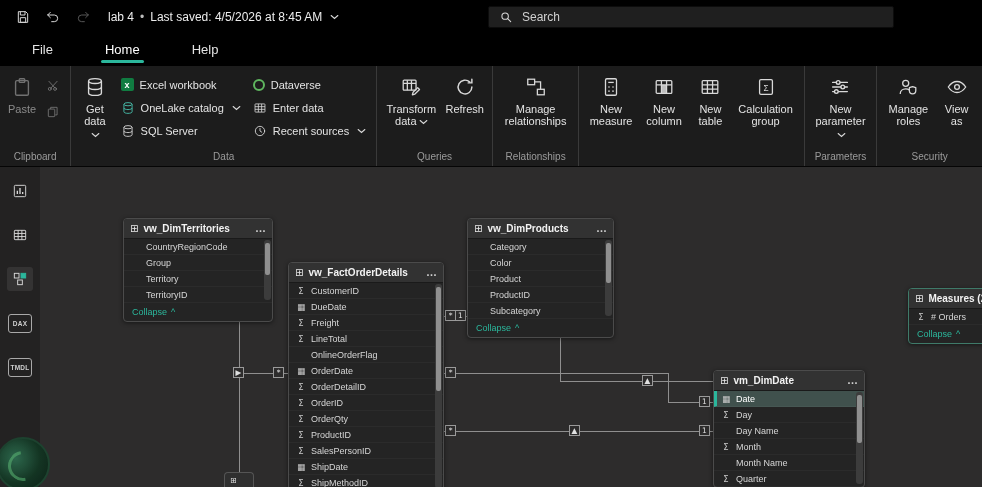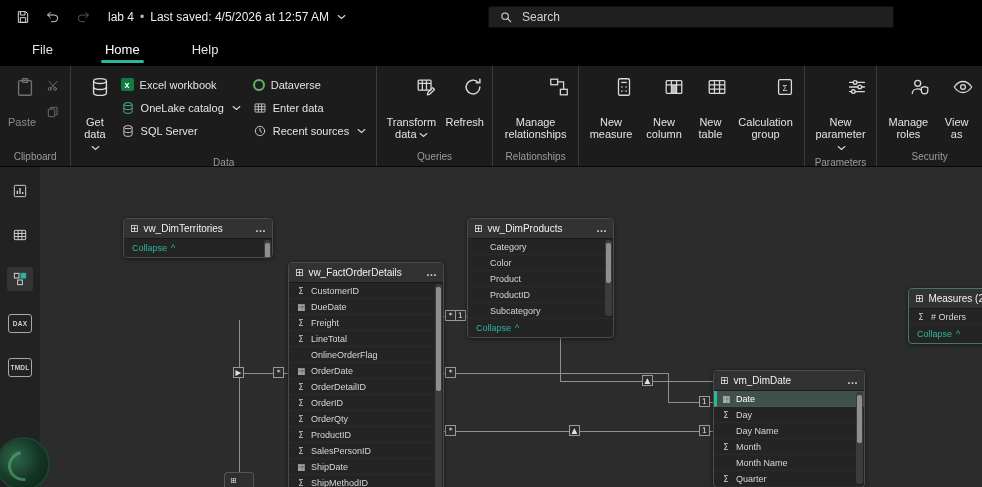--- a/index.html
+++ b/index.html
@@ -202,7 +202,7 @@
   <div class="doc-title">
     <span>lab 4</span>
     <span class="sep">•</span>
-    <span>Last saved: 4/5/2026 at 12:57 AM</span>
+    <span>Last saved: 4/5/2026 at 8:45 AM</span>
     <svg class="chev">
         <use href="#i-chev"></use>
       </svg>

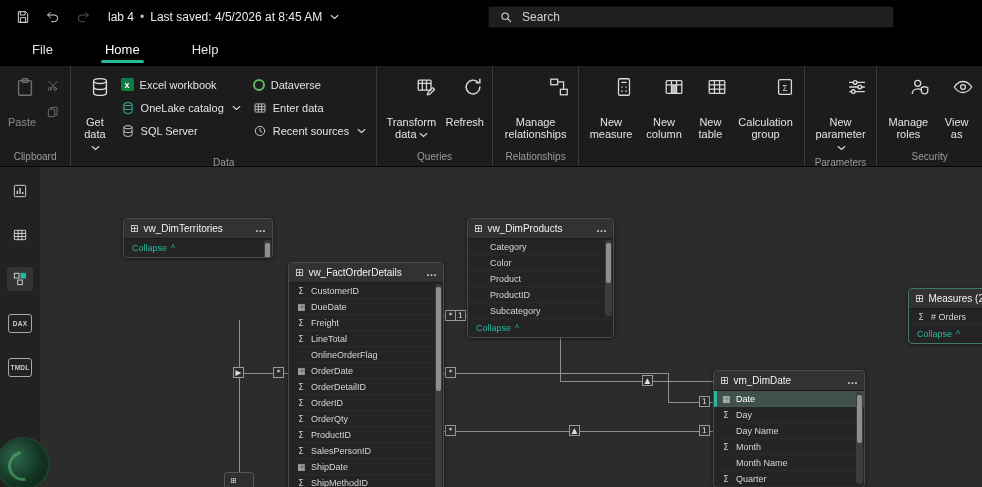--- a/index.html
+++ b/index.html
@@ -30,7 +30,7 @@
   .rgroup{display:flex;flex-direction:column;border-right:1px solid #3a3a3a;padding:5px 5px 1px}
   .rbody{display:flex;align-items:flex-start;gap:2px;flex:1}
   .rglabel{margin-top:auto;text-align:center;font-size:10px;color:#9b9b9b;padding:2px 2px 3px;white-space:nowrap}
-  .rbig{display:flex;flex-direction:column;align-items:flex-end;gap:18px;padding:5px 3px 2px;font-size:11px;line-height:1.12;text-align:center;color:#e3e3e3;cursor:pointer;border-radius:3px;background:none;border:none}
+  .rbig{display:flex;flex-direction:column;align-items:center;gap:5px;padding:5px 3px 2px;font-size:11px;line-height:1.12;text-align:center;color:#e3e3e3;cursor:pointer;border-radius:3px;background:none;border:none}
   .rbig .lbl{display:inline}
   .rbig.disabled{color:#8a8a8a}
   .rbig.disabled svg{opacity:.45}

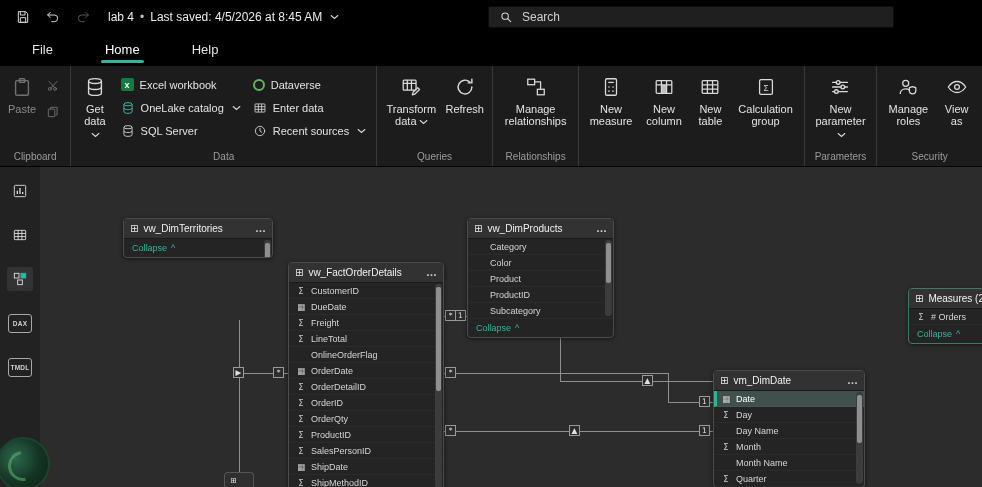--- a/index.html
+++ b/index.html
@@ -56,7 +56,7 @@
   .tcard.accent{border-color:#3f7a69}
   .thead{height:20px;background:#323232;border-bottom:1px solid #1a1a1a;display:flex;align-items:center;gap:5px;padding:0 6px}
   .tico{font-family:"DejaVu Sans",sans-serif;font-size:10px;color:#eaeaea;line-height:1}
-  .ttitle{flex:1;font-size:10px;font-weight:normal;color:#f2f2f2;white-space:nowrap;overflow:hidden;text-overflow:ellipsis}
+  .ttitle{flex:1;font-size:10px;font-weight:bold;color:#f2f2f2;white-space:nowrap;overflow:hidden;text-overflow:ellipsis}
   .tmore{font-size:11px;font-weight:bold;color:#cfcfcf;cursor:pointer;line-height:1}
   .trow{height:16px;display:flex;align-items:center;gap:5px;padding:0 6px 0 7px;border-bottom:1px solid rgba(255,255,255,.035);cursor:pointer}
   .trow .fico{width:10px;font-family:"DejaVu Sans",sans-serif;font-size:8.5px;color:#c9c9c9;text-align:center;flex:0 0 10px}

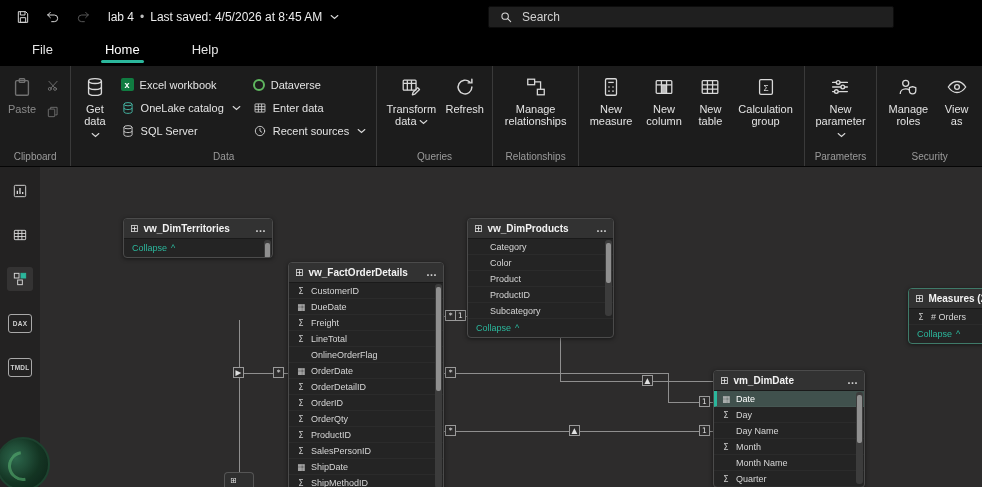--- a/index.html
+++ b/index.html
@@ -450,6 +450,24 @@
         <span class="ttitle">vw_DimTerritories</span>
         <span class="tmore">…</span>
       </div>
+      <div class="tbody_">
+        <div class="trow">
+          <span class="fico"></span>
+          <span class="fname">CountryRegionCode</span>
+        </div>
+        <div class="trow">
+          <span class="fico"></span>
+          <span class="fname">Group</span>
+        </div>
+        <div class="trow">
+          <span class="fico"></span>
+          <span class="fname">Territory</span>
+        </div>
+        <div class="trow">
+          <span class="fico"></span>
+          <span class="fname">TerritoryID</span>
+        </div>
+      </div>
       <div class="sbtrack" style="height: 60px;">
         <div class="sbthumb" style="height: 32px;"></div>
       </div>

